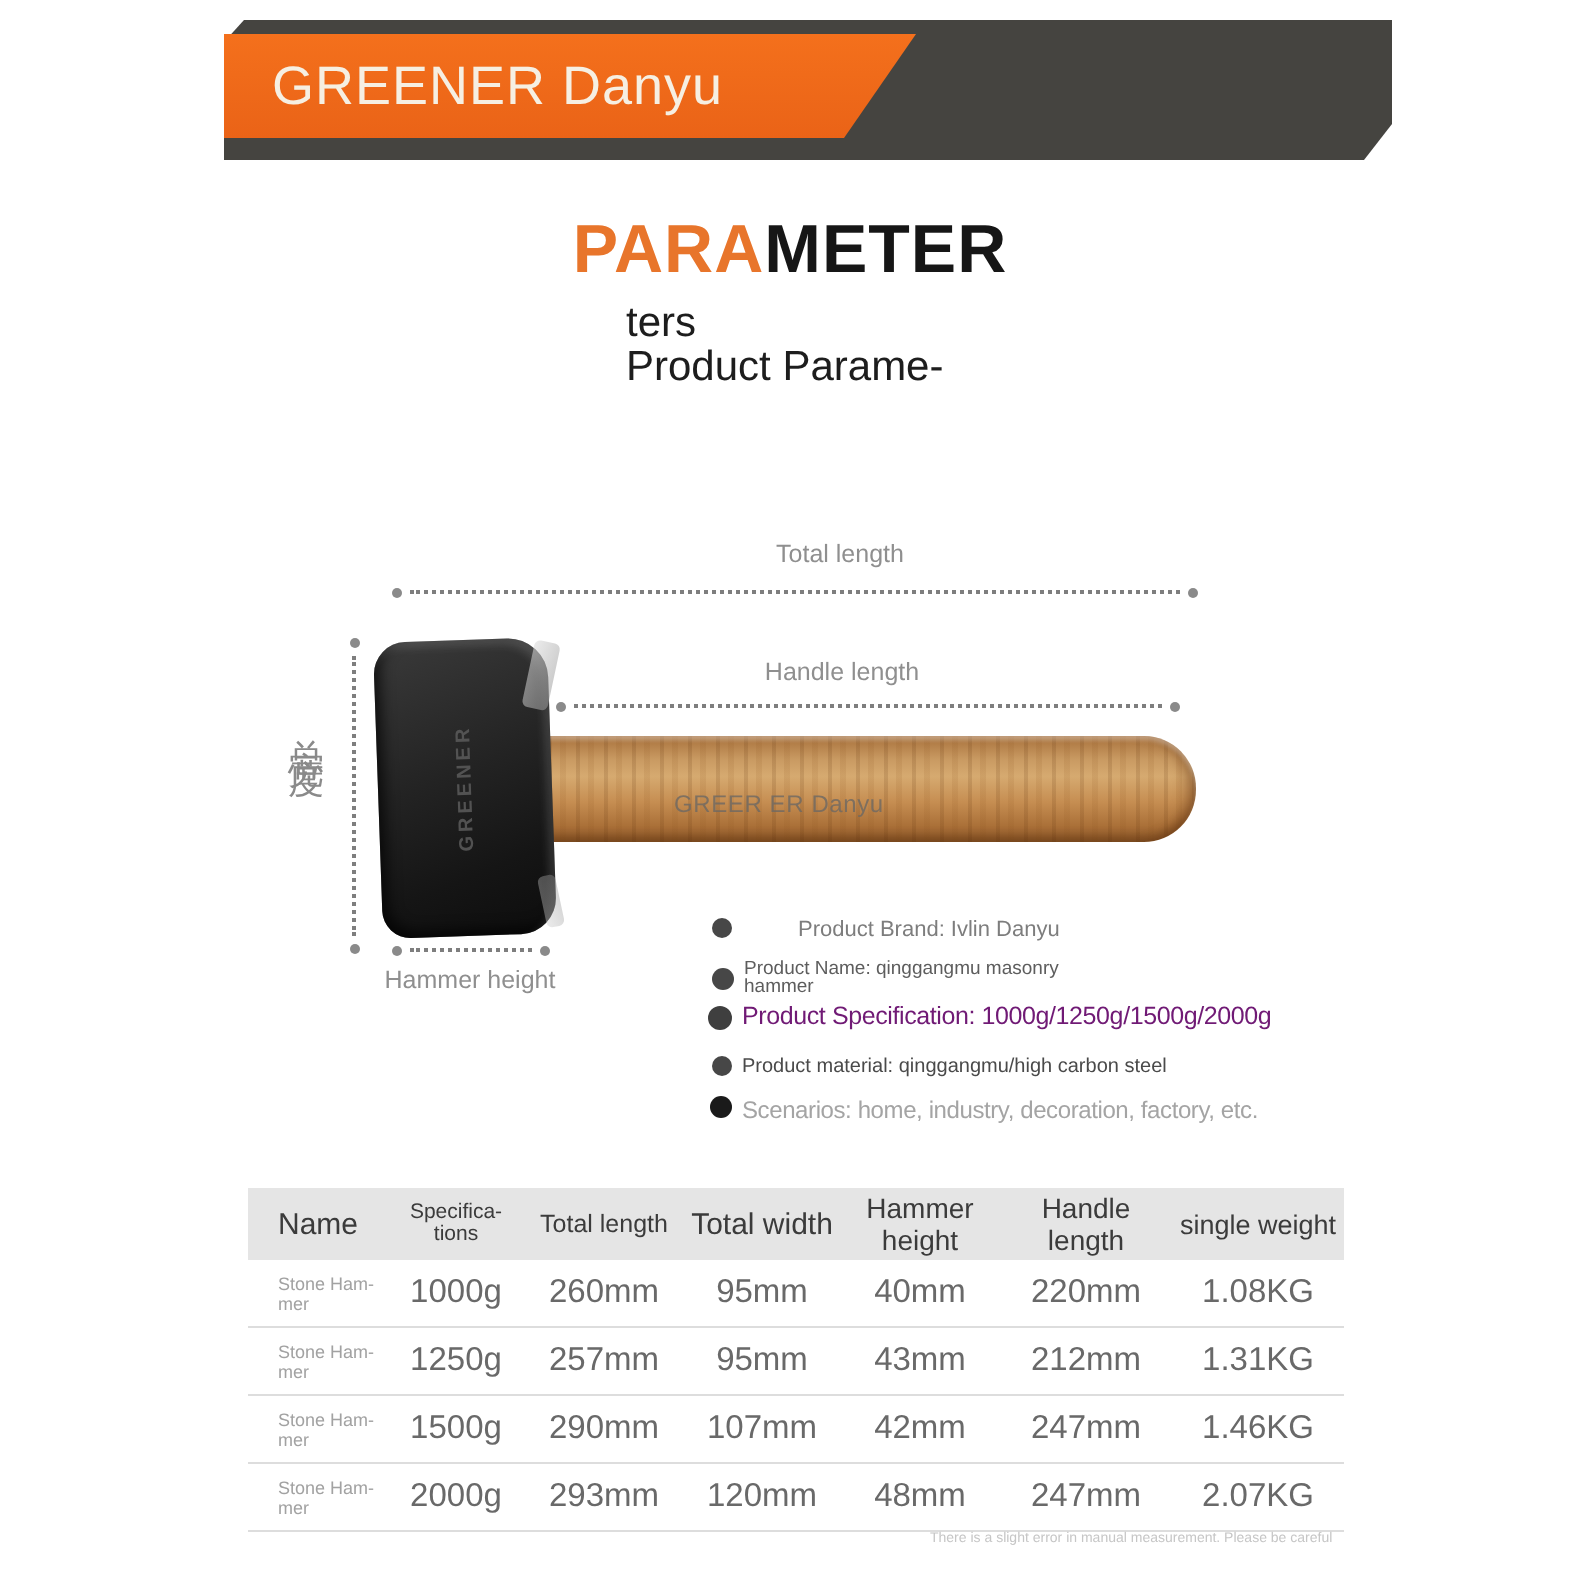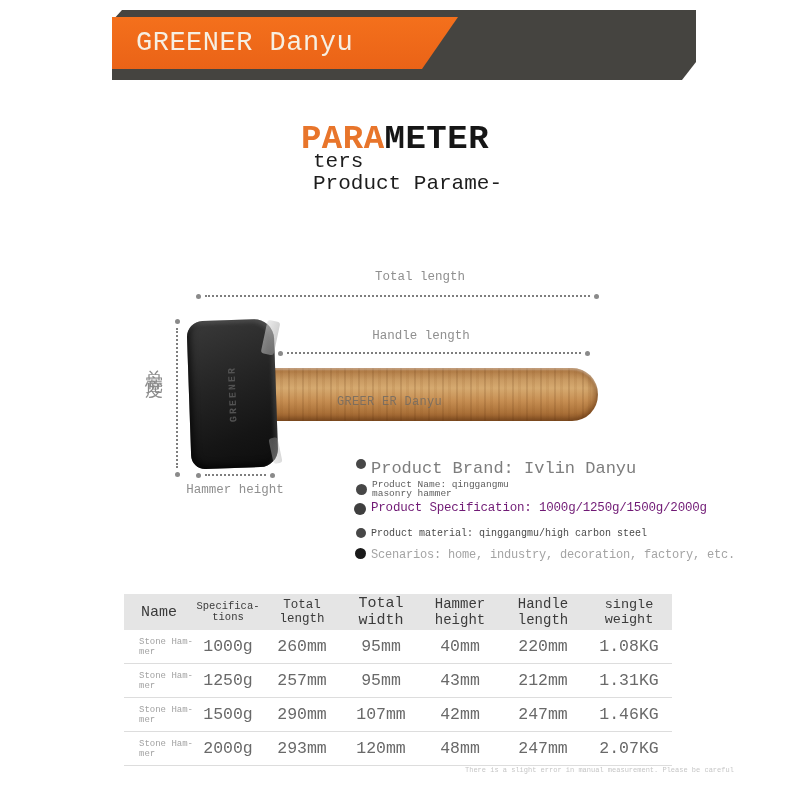--- a/index.html
+++ b/index.html
@@ -4,7 +4,7 @@
 <style>
   html,body{margin:0;padding:0;background:#ffffff;}
   .page{position:relative;width:790px;height:790px;background:#ffffff;overflow:hidden;
-        font-family:Liberation Mono, monospace;}
+        font-family:Liberation Sans, sans-serif;}
 
   
   .banner-dark{position:absolute;left:112px;top:10px;width:584px;height:70px;background:#454440;

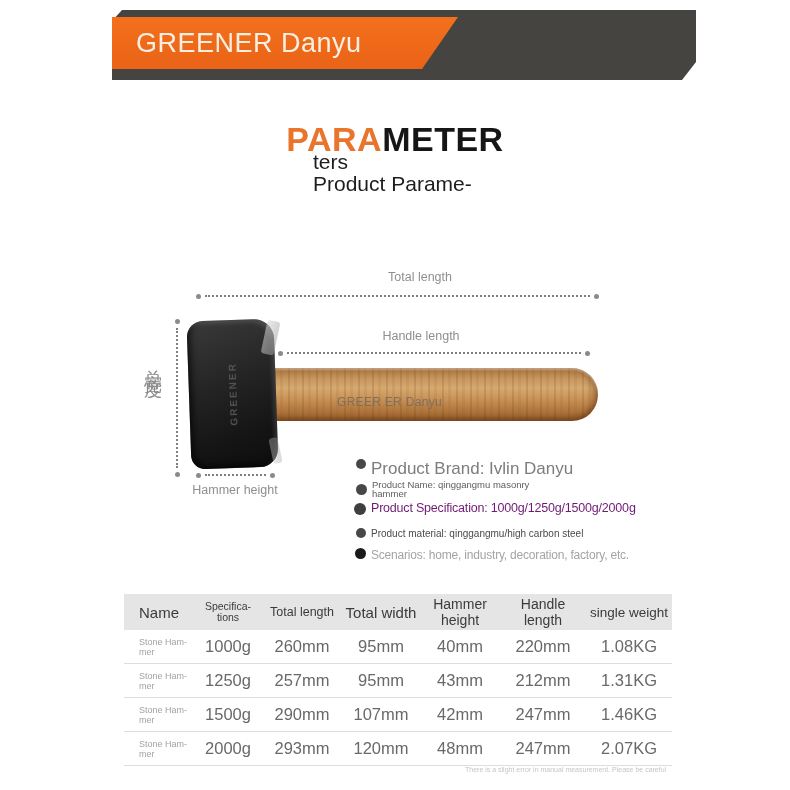--- a/index.html
+++ b/index.html
@@ -16,7 +16,7 @@
   .brand-name{font-size:27px;color:#f6efe2;letter-spacing:0.5px;}
 
   
-  .title{position:absolute;left:0;right:0;top:120px;text-align:center;
+  .title{position:absolute;left:0;right:0;top:106px;text-align:center;
          font-size:34px;font-weight:800;letter-spacing:0.5px;color:#161616;}
   .t-accent{color:#e8752b;}
   .subtitle{position:absolute;left:313px;top:151px;font-size:21px;line-height:21.5px;color:#1d1d1d;}

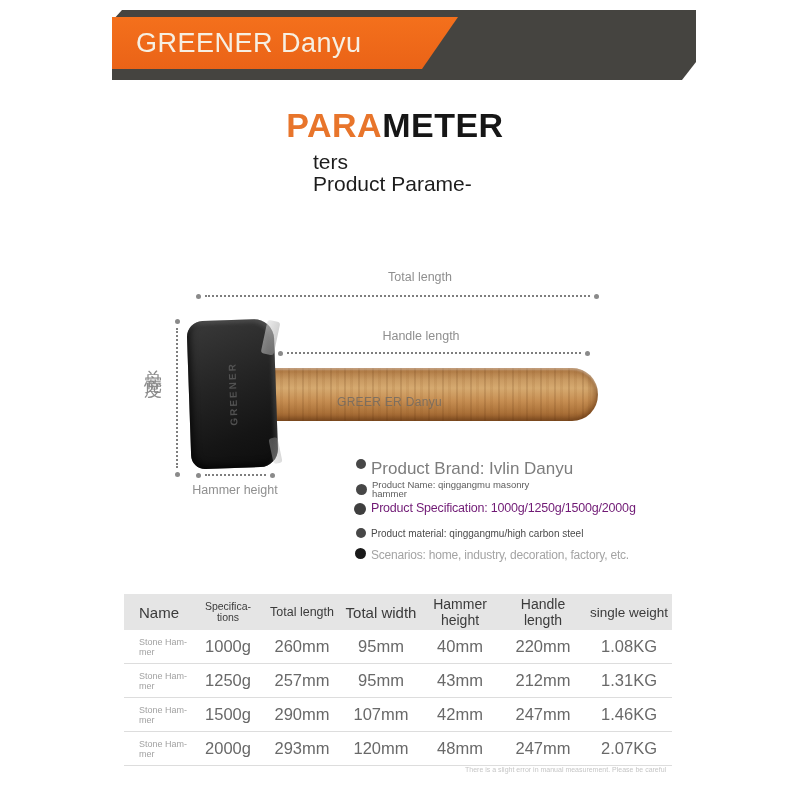--- a/index.html
+++ b/index.html
@@ -69,7 +69,7 @@
   
   .feature{position:absolute;display:flex;gap:5px;align-items:flex-start;list-style:none;margin:0;padding:0;}
   .dot{flex:0 0 auto;border-radius:50%;background:#474747;}
-  .f1{left:356px;top:459px;}  .f1 .dot{width:10px;height:10px;}  .f1 .ftext{font-size:17px;color:#7d7d7d;}
+  .f1{left:356px;top:459px;}  .f1 .dot{width:10px;height:10px;}  .f1 .ftext{font-size:11px;color:#7d7d7d;margin-left:28px;}
   .f2{left:356px;top:481px;}  .f2 .dot{width:11px;height:11px;margin-top:3px;}
       .f2 .ftext{font-size:9.5px;line-height:8.5px;color:#5d5d5d;width:160px;}
   .f3{left:354px;top:501px;}  .f3 .dot{width:12px;height:12px;margin-top:2px;background:#3f3f3f;}

